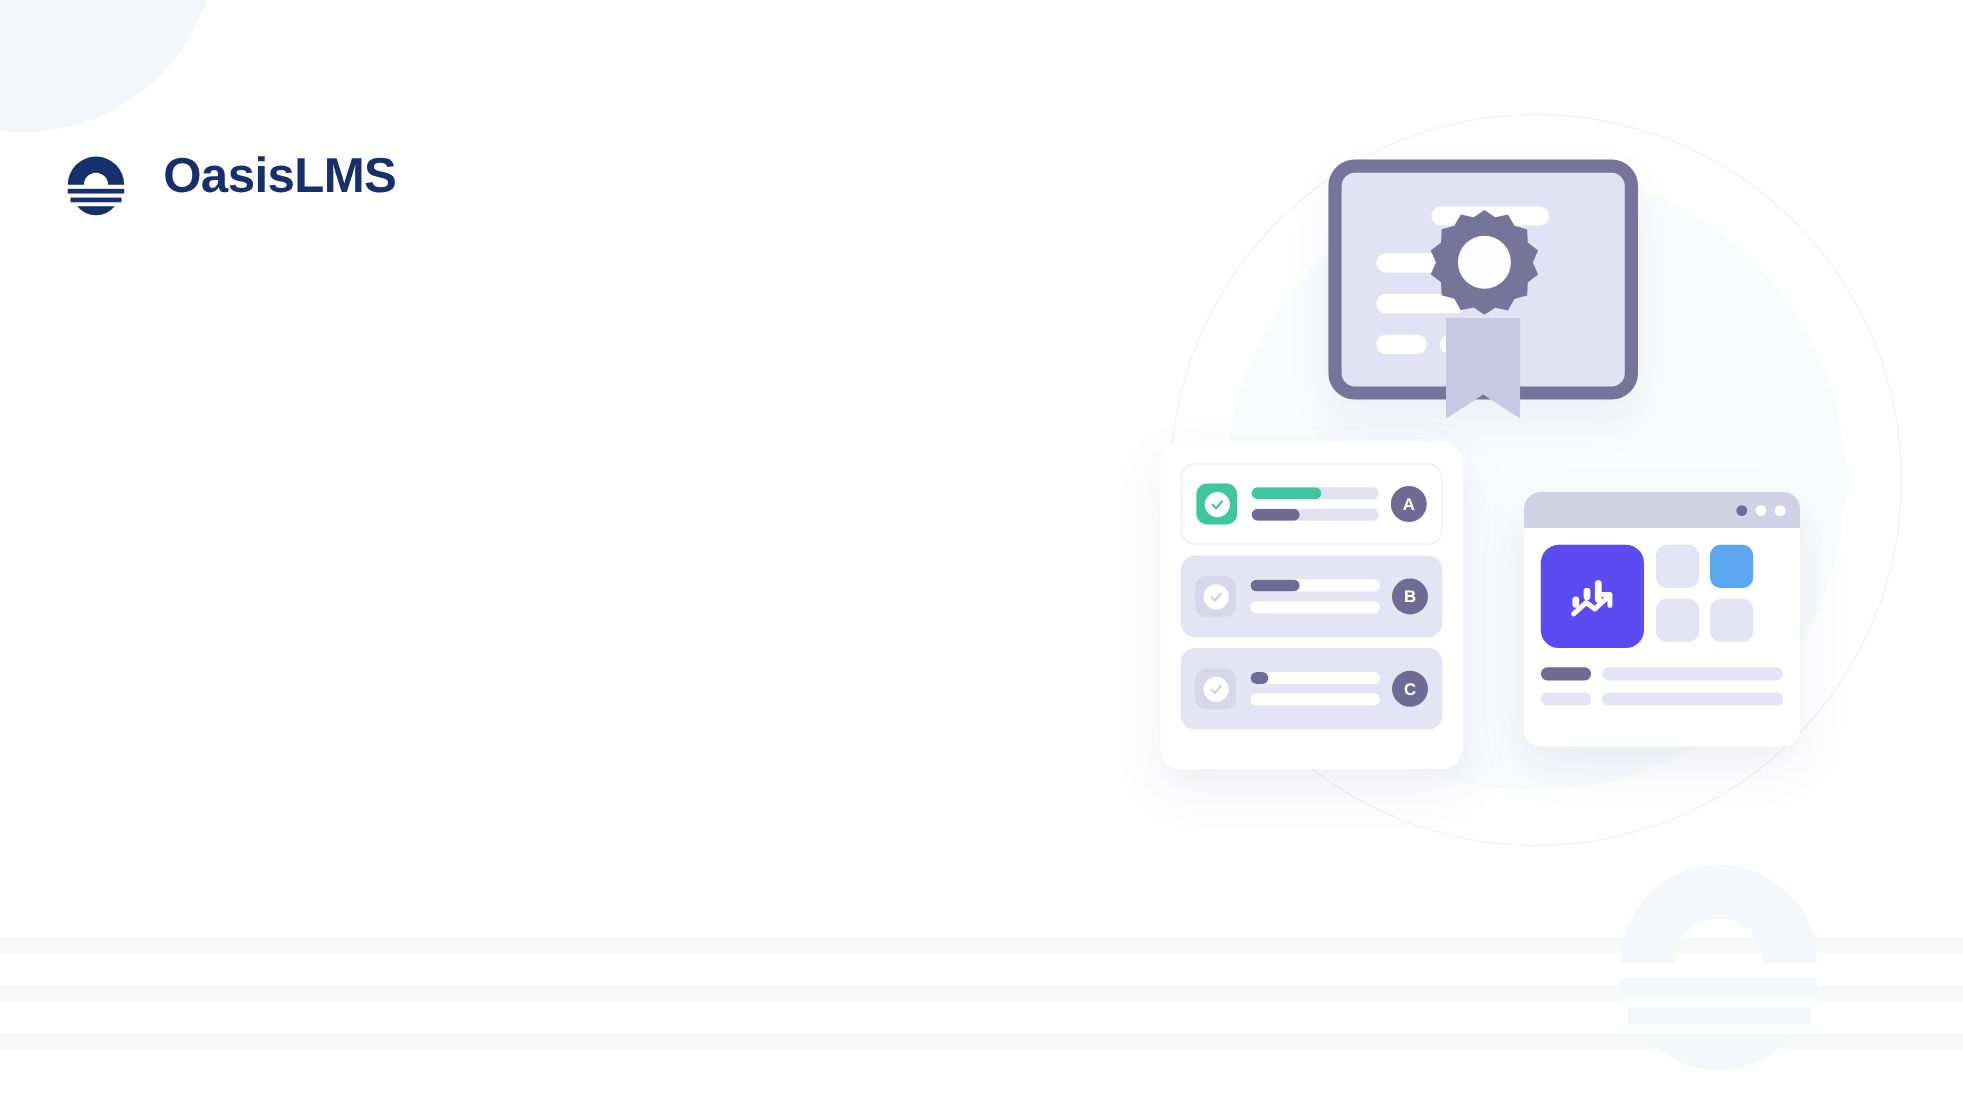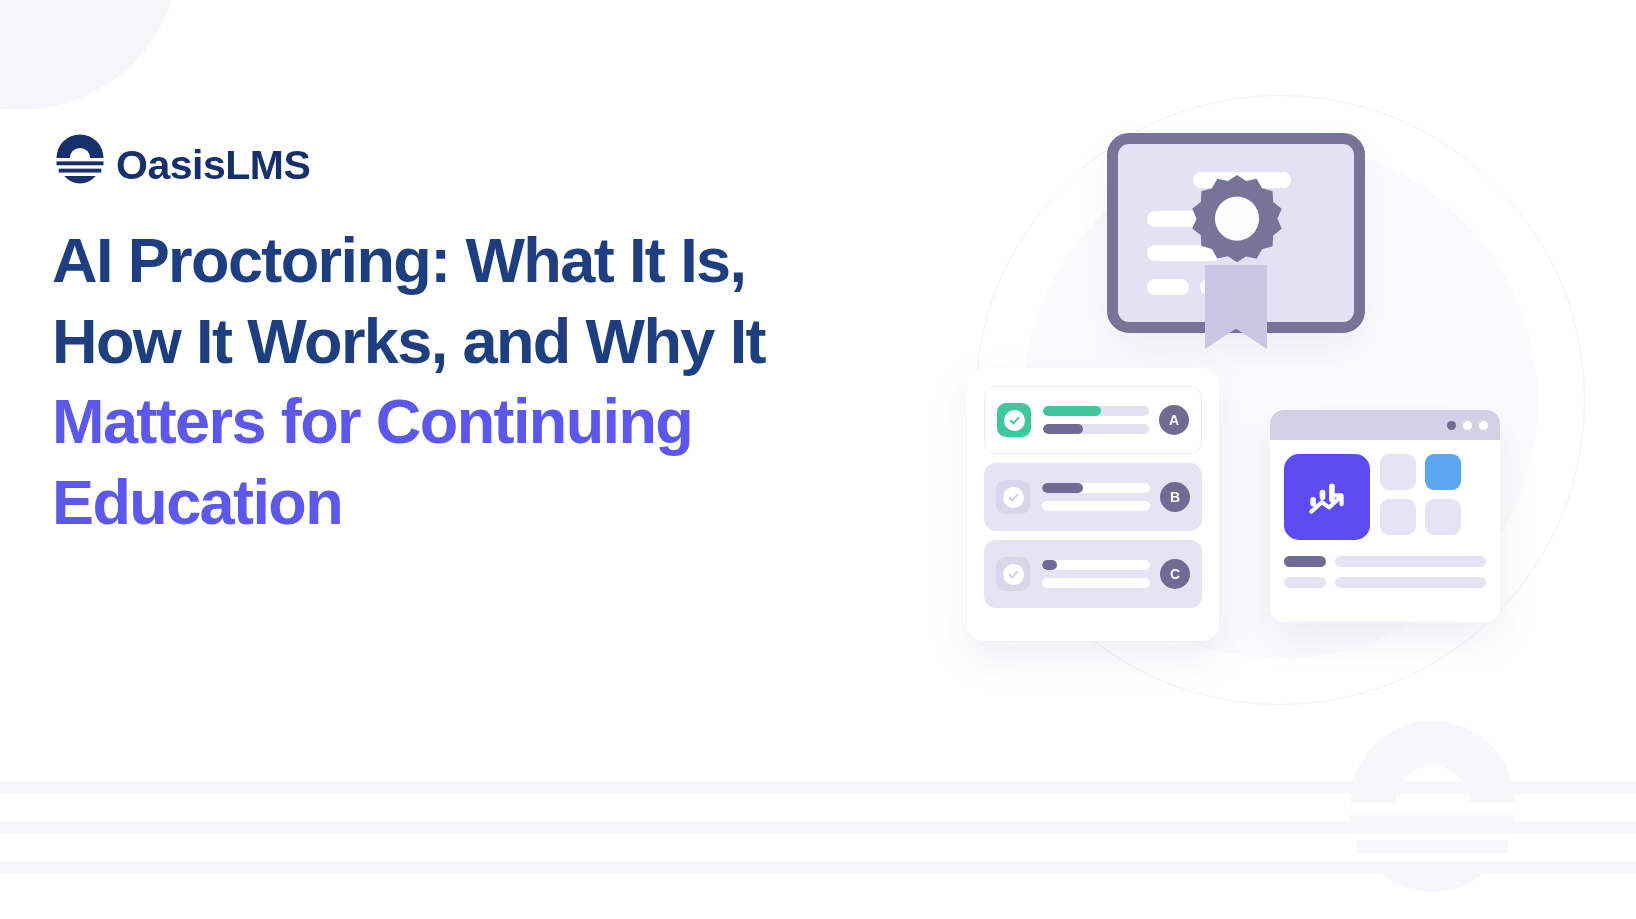--- a/index.html
+++ b/index.html
@@ -74,8 +74,8 @@
   }
   .brand {
     display: flex;
-    align-items: flex-end;
-    gap: 8px;
+    align-items: flex-start;
+    gap: 28px;
     height: 60px;
   }
   .brand-mark { width: 56px; height: 56px; display: block; }

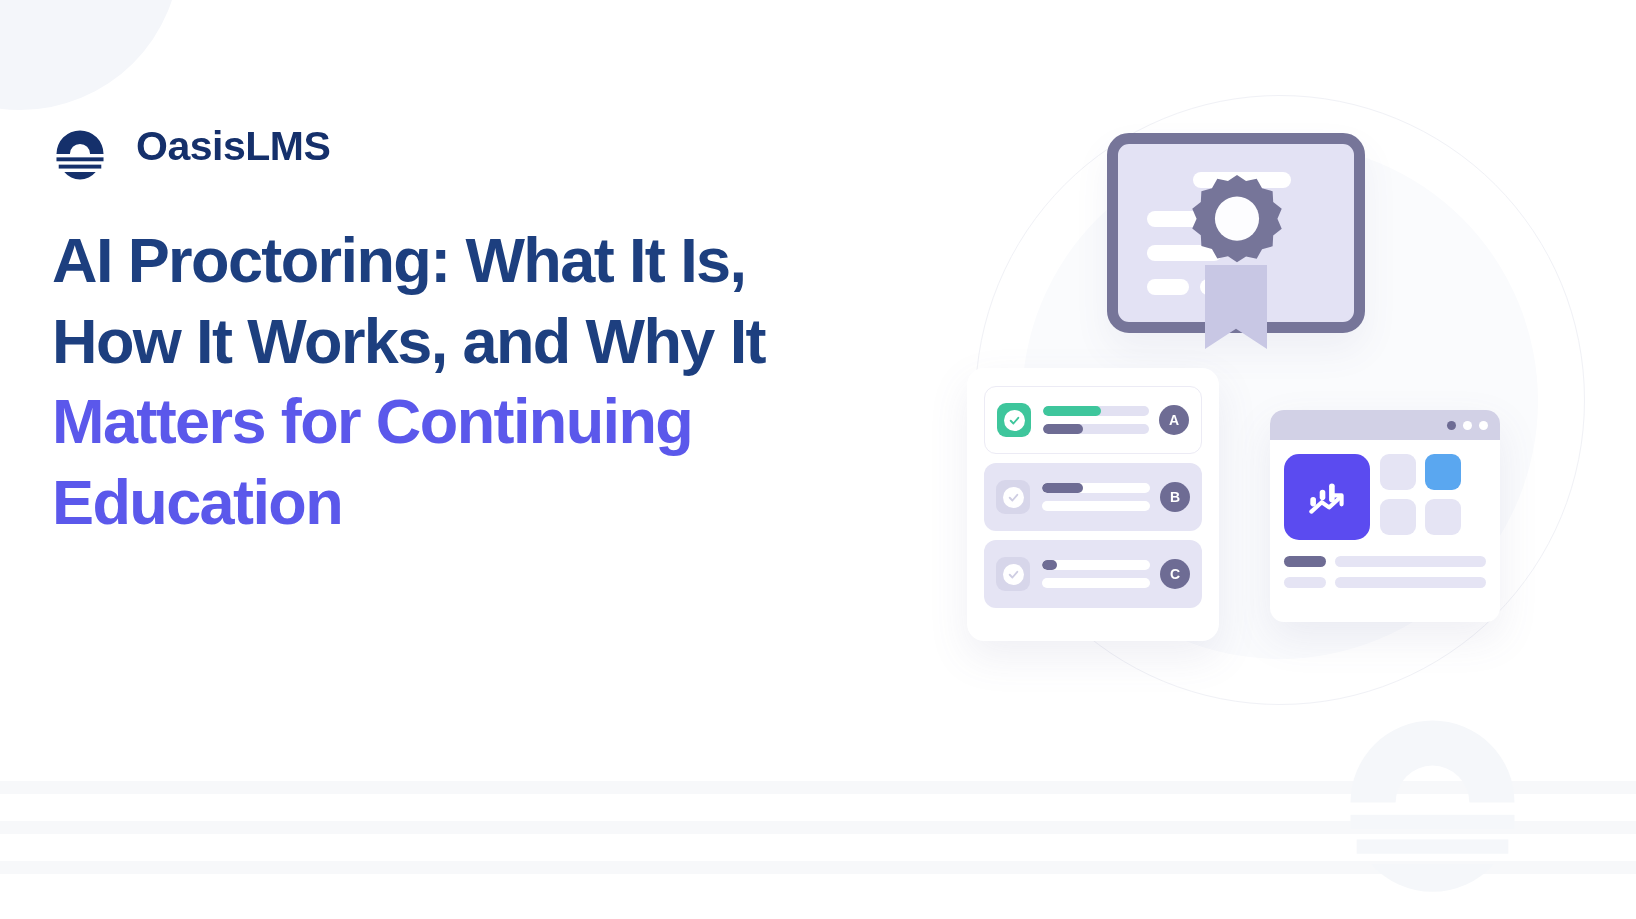--- a/index.html
+++ b/index.html
@@ -294,11 +294,6 @@
       <div class="brand-name">OasisLMS</div>
     </div>
 
-    <h1 class="headline">
-      <span>AI Proctoring: What It Is,</span><br>
-      <span>How It Works, and Why It</span><br>
-      <span class="accent">Matters for Continuing Education</span>
-    </h1>
 
   </div>
 

